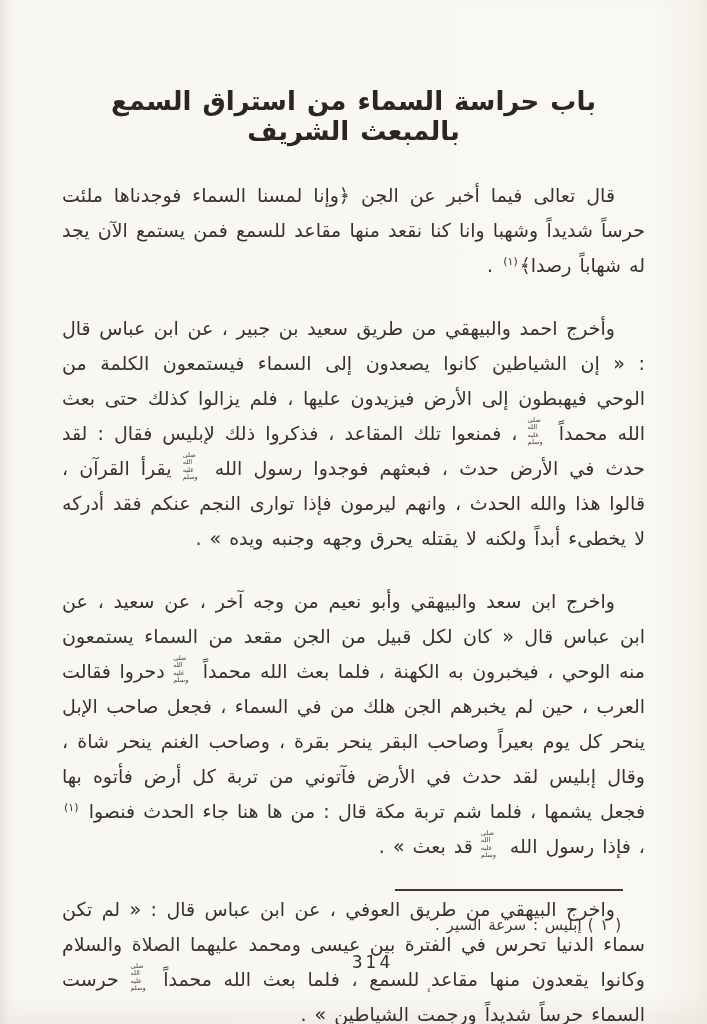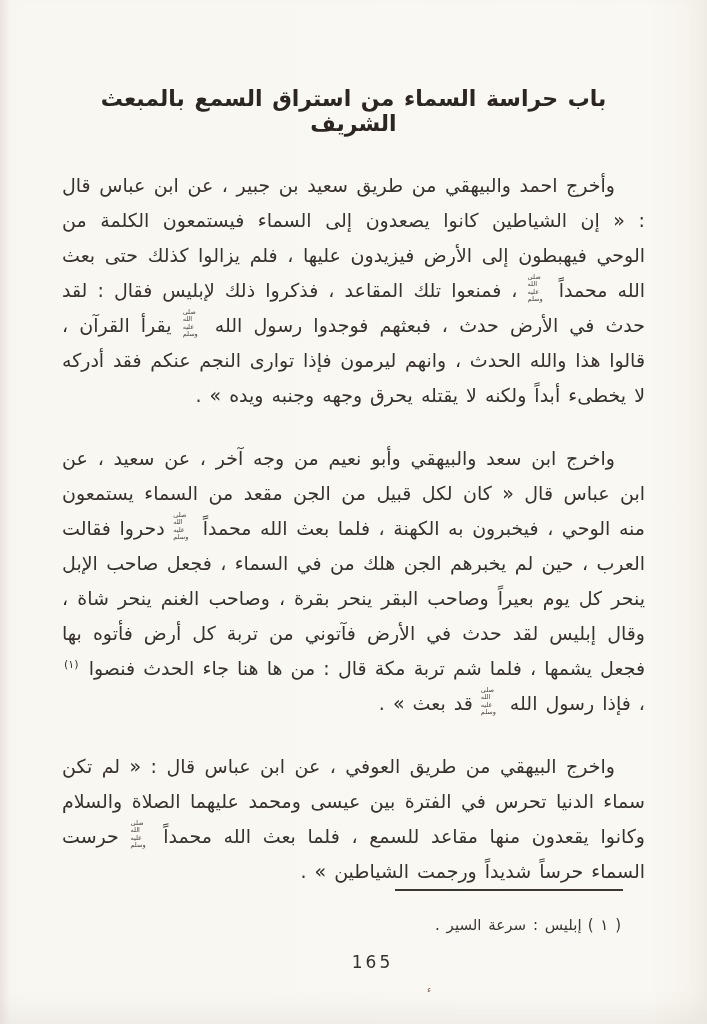--- a/index.html
+++ b/index.html
@@ -29,7 +29,7 @@
     left: 62px;
   }
   .title {
-    font-size: 22px;
+    font-size: 26px;
     font-weight: 700;
     text-align: center;
     color: #2c2622;

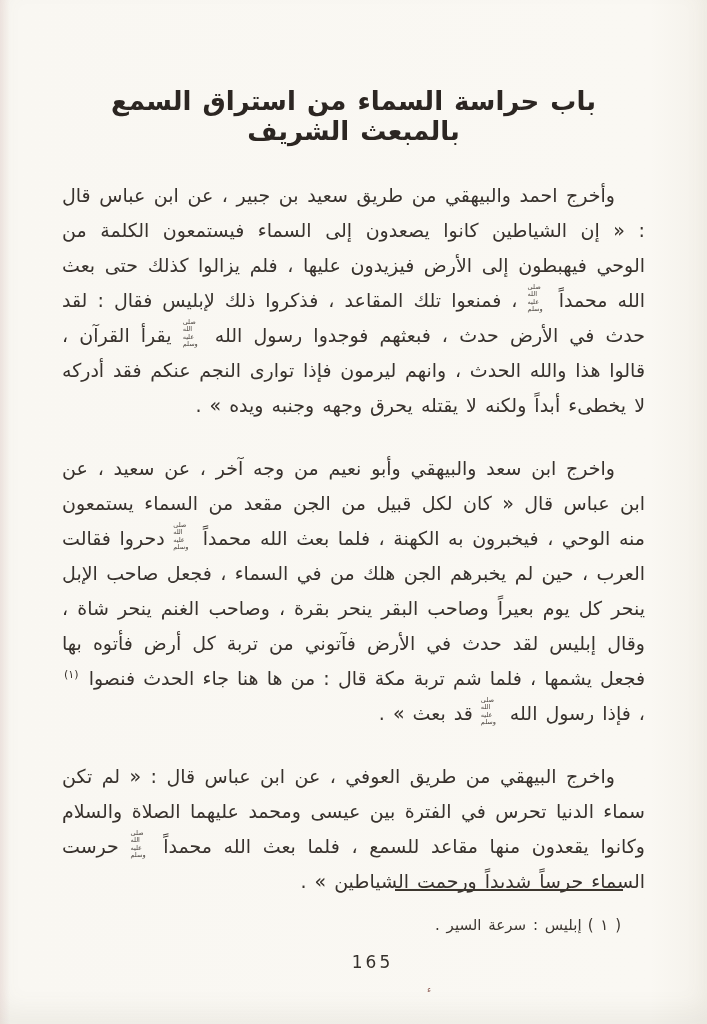--- a/index.html
+++ b/index.html
@@ -109,6 +109,7 @@
     <h1 class="title">باب حراسة السماء من استراق السمع بالمبعث الشريف</h1>
 
     <div>
+        <p class="para"><span>قال تعالى فيما أخبر عن الجن ﴿وإنا لمسنا السماء فوجدناها ملئت حرساً شديداً وشهبا وانا كنا نقعد منها مقاعد للسمع فمن يستمع الآن يجد له شهاباً رصدا﴾</span><sup class="fref">(١)</sup><span> .</span></p>
         <p class="para"><span>وأخرج احمد والبيهقي من طريق سعيد بن جبير ، عن ابن عباس قال : « إن الشياطين كانوا يصعدون إلى السماء فيستمعون الكلمة من الوحي فيهبطون إلى الأرض فيزيدون عليها ، فلم يزالوا كذلك حتى بعث الله محمداً </span><span class="saw">صلى الله عليه وسلم</span><span> ، فمنعوا تلك المقاعد ، فذكروا ذلك لإبليس فقال : لقد حدث في الأرض حدث ، فبعثهم فوجدوا رسول الله </span><span class="saw">صلى الله عليه وسلم</span><span> يقرأ القرآن ، قالوا هذا والله الحدث ، وانهم ليرمون فإذا توارى النجم عنكم فقد أدركه لا يخطىء أبداً ولكنه لا يقتله يحرق وجهه وجنبه ويده » .</span></p>
         <p class="para"><span>واخرج ابن سعد والبيهقي وأبو نعيم من وجه آخر ، عن سعيد ، عن ابن عباس قال « كان لكل قبيل من الجن مقعد من السماء يستمعون منه الوحي ، فيخبرون به الكهنة ، فلما بعث الله محمداً </span><span class="saw">صلى الله عليه وسلم</span><span> دحروا فقالت العرب ، حين لم يخبرهم الجن هلك من في السماء ،  فجعل صاحب الإبل ينحر كل يوم بعيراً وصاحب البقر ينحر بقرة ، وصاحب الغنم ينحر شاة ، وقال إبليس لقد حدث في الأرض فآتوني من تربة كل أرض فأتوه بها فجعل يشمها ، فلما شم تربة مكة قال : من ها هنا جاء الحدث فنصوا </span><sup class="fref">(١)</sup><span> ، فإذا رسول الله </span><span class="saw">صلى الله عليه وسلم</span><span> قد بعث » .</span></p>
         <p class="para"><span>واخرج البيهقي من طريق العوفي ، عن ابن عباس قال : « لم تكن سماء الدنيا تحرس في الفترة بين عيسى ومحمد عليهما الصلاة والسلام وكانوا يقعدون منها مقاعد للسمع ، فلما بعث الله محمداً </span><span class="saw">صلى الله عليه وسلم</span><span> حرست السماء حرساً شديداً ورجمت الشياطين » .</span></p>

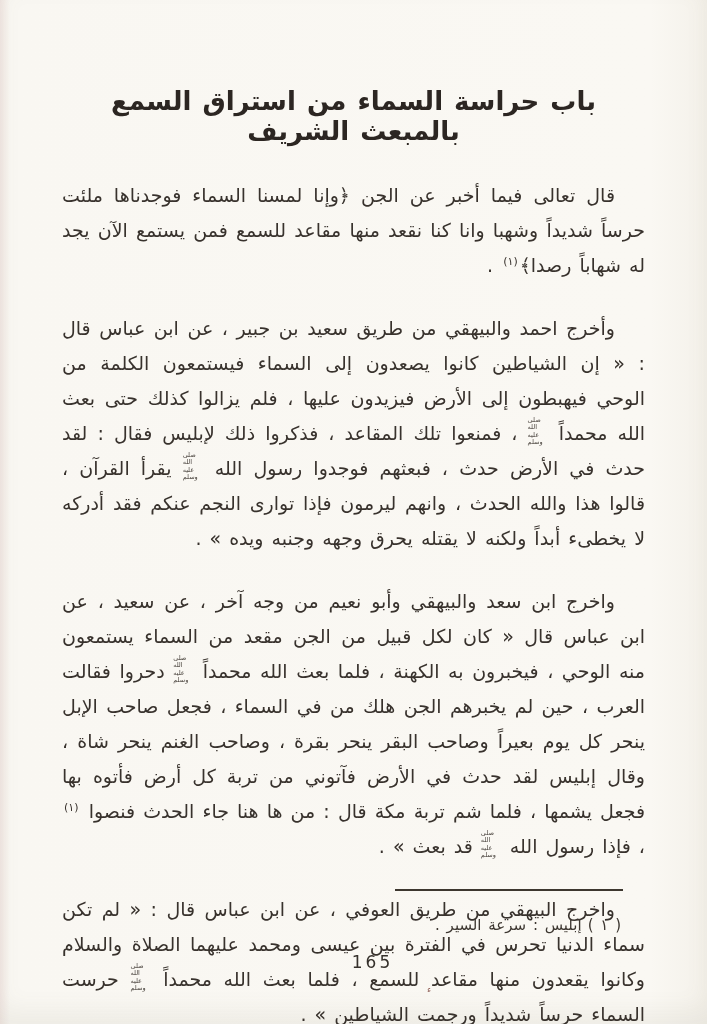--- a/index.html
+++ b/index.html
@@ -122,7 +122,7 @@
     <span class="marker">( ١ )</span><span>إبليس : سرعة السير .</span>
   </div>
 
-  <div class="page-number">165</div>
+  <div class="page-number">314</div>
 
   <span class="scan-artifact">ء</span>
 

